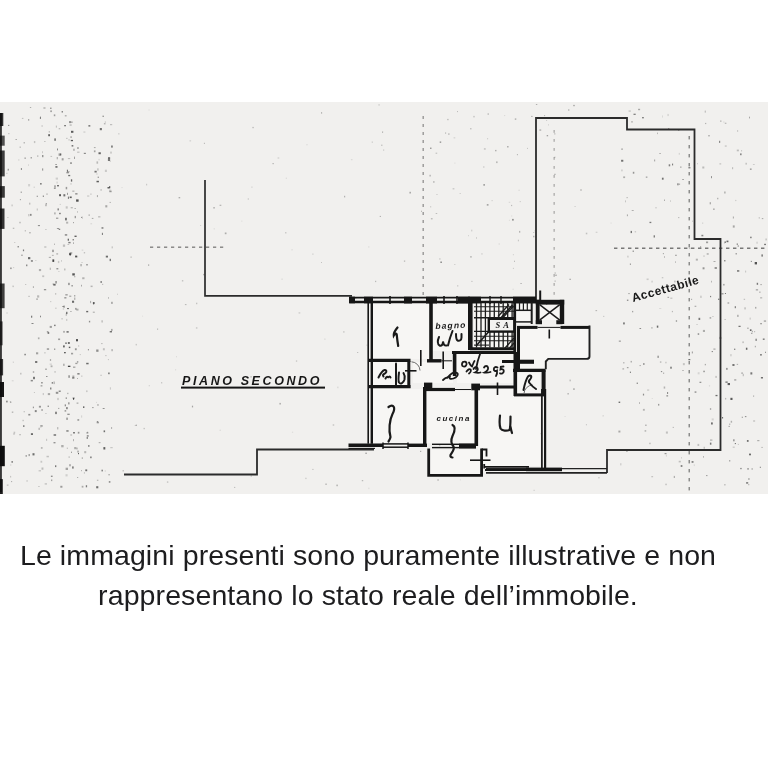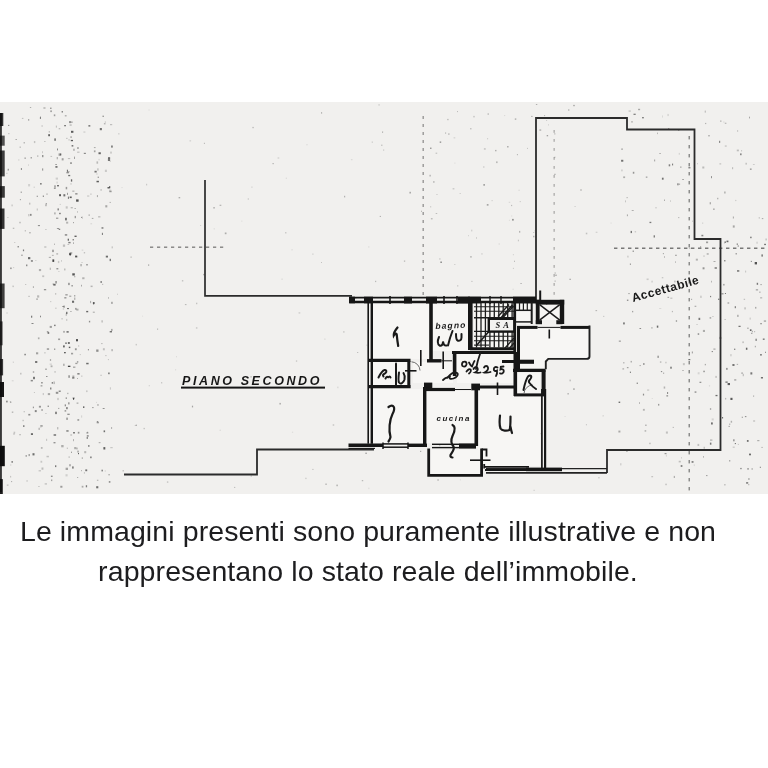--- a/index.html
+++ b/index.html
@@ -5,7 +5,7 @@
   html,body{margin:0;padding:0;background:#fff;width:768px;height:768px;overflow:hidden;}
   body{font-family:"Liberation Sans",sans-serif;}
   .scan{position:absolute;left:0;top:102px;width:768px;height:392px;background:#f1f0ee;}
-  .caption{position:absolute;left:0;top:511px;width:736px;text-align:center;color:#1d1d1f;
+  .caption{position:absolute;left:0;top:535px;width:736px;text-align:center;color:#1d1d1f;
            font-size:28.5px;line-height:40px;letter-spacing:0.1px;}
 </style>
 </head>

